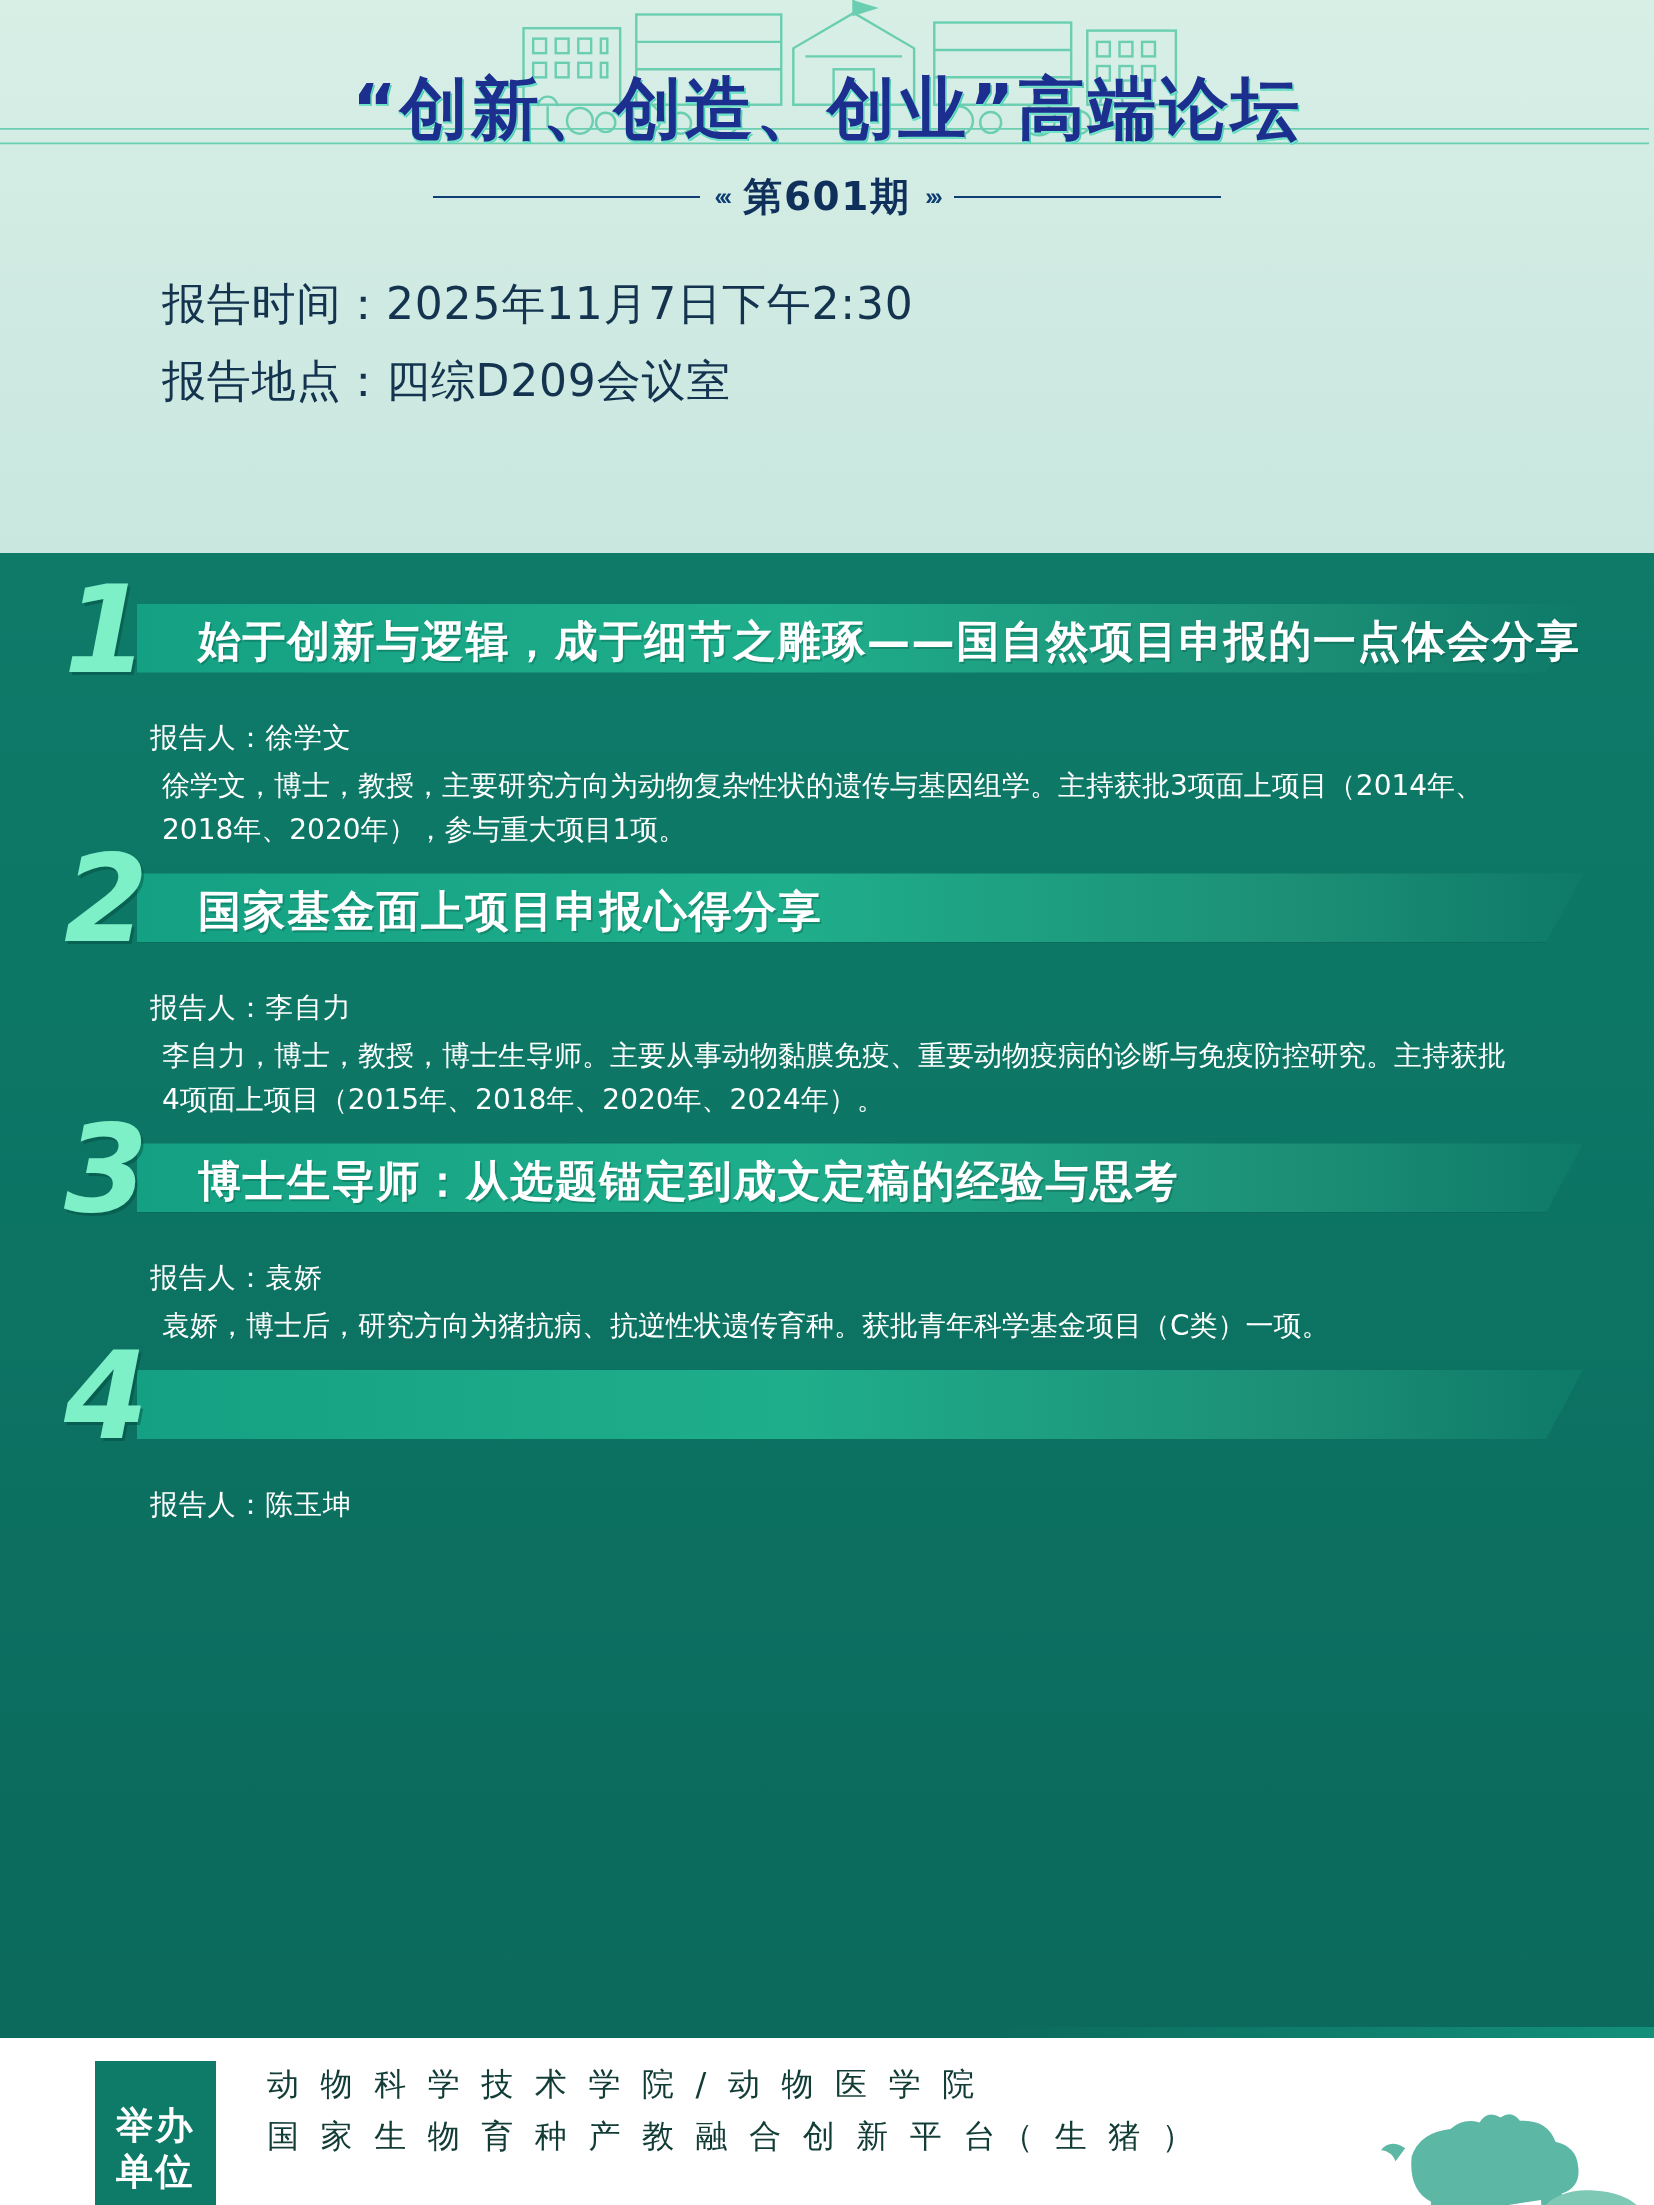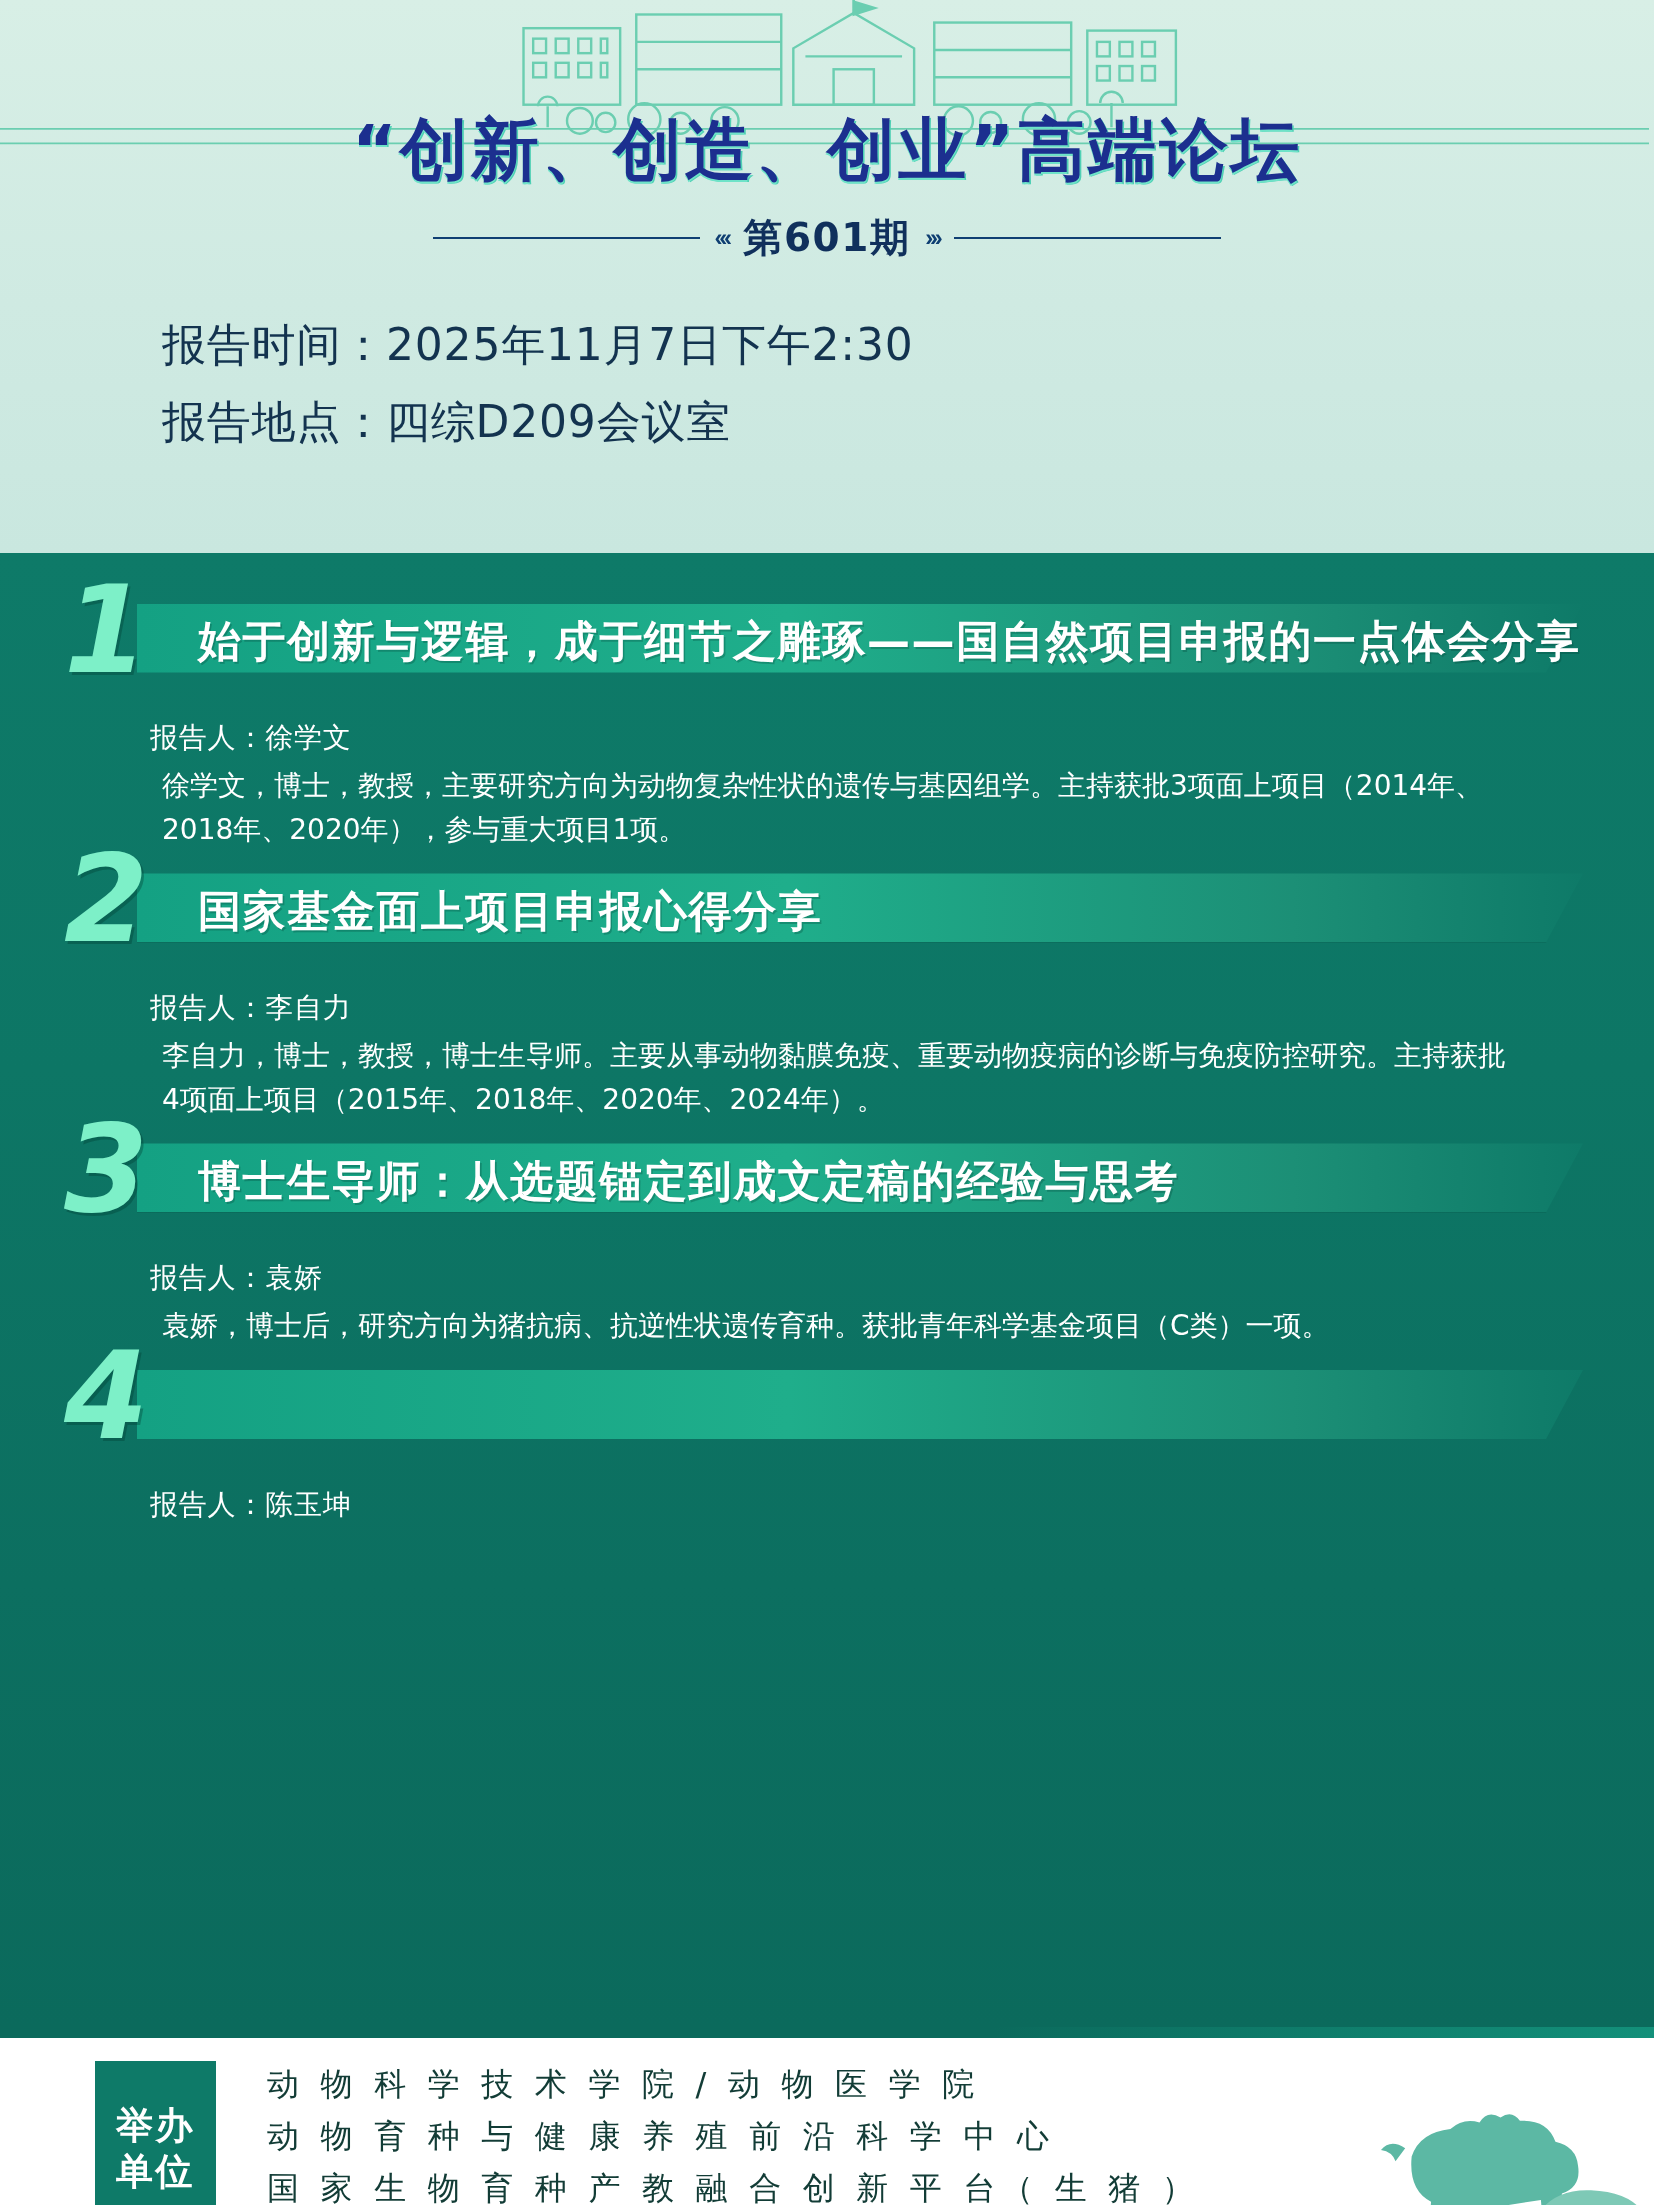--- a/index.html
+++ b/index.html
@@ -33,7 +33,7 @@
   .title-wrap{
     position:relative;
     text-align:center;
-    padding-top:112px;
+    padding-top:71px;
   }
   .main-title{
     font-family:"DejaVu Sans","Liberation Sans",sans-serif;

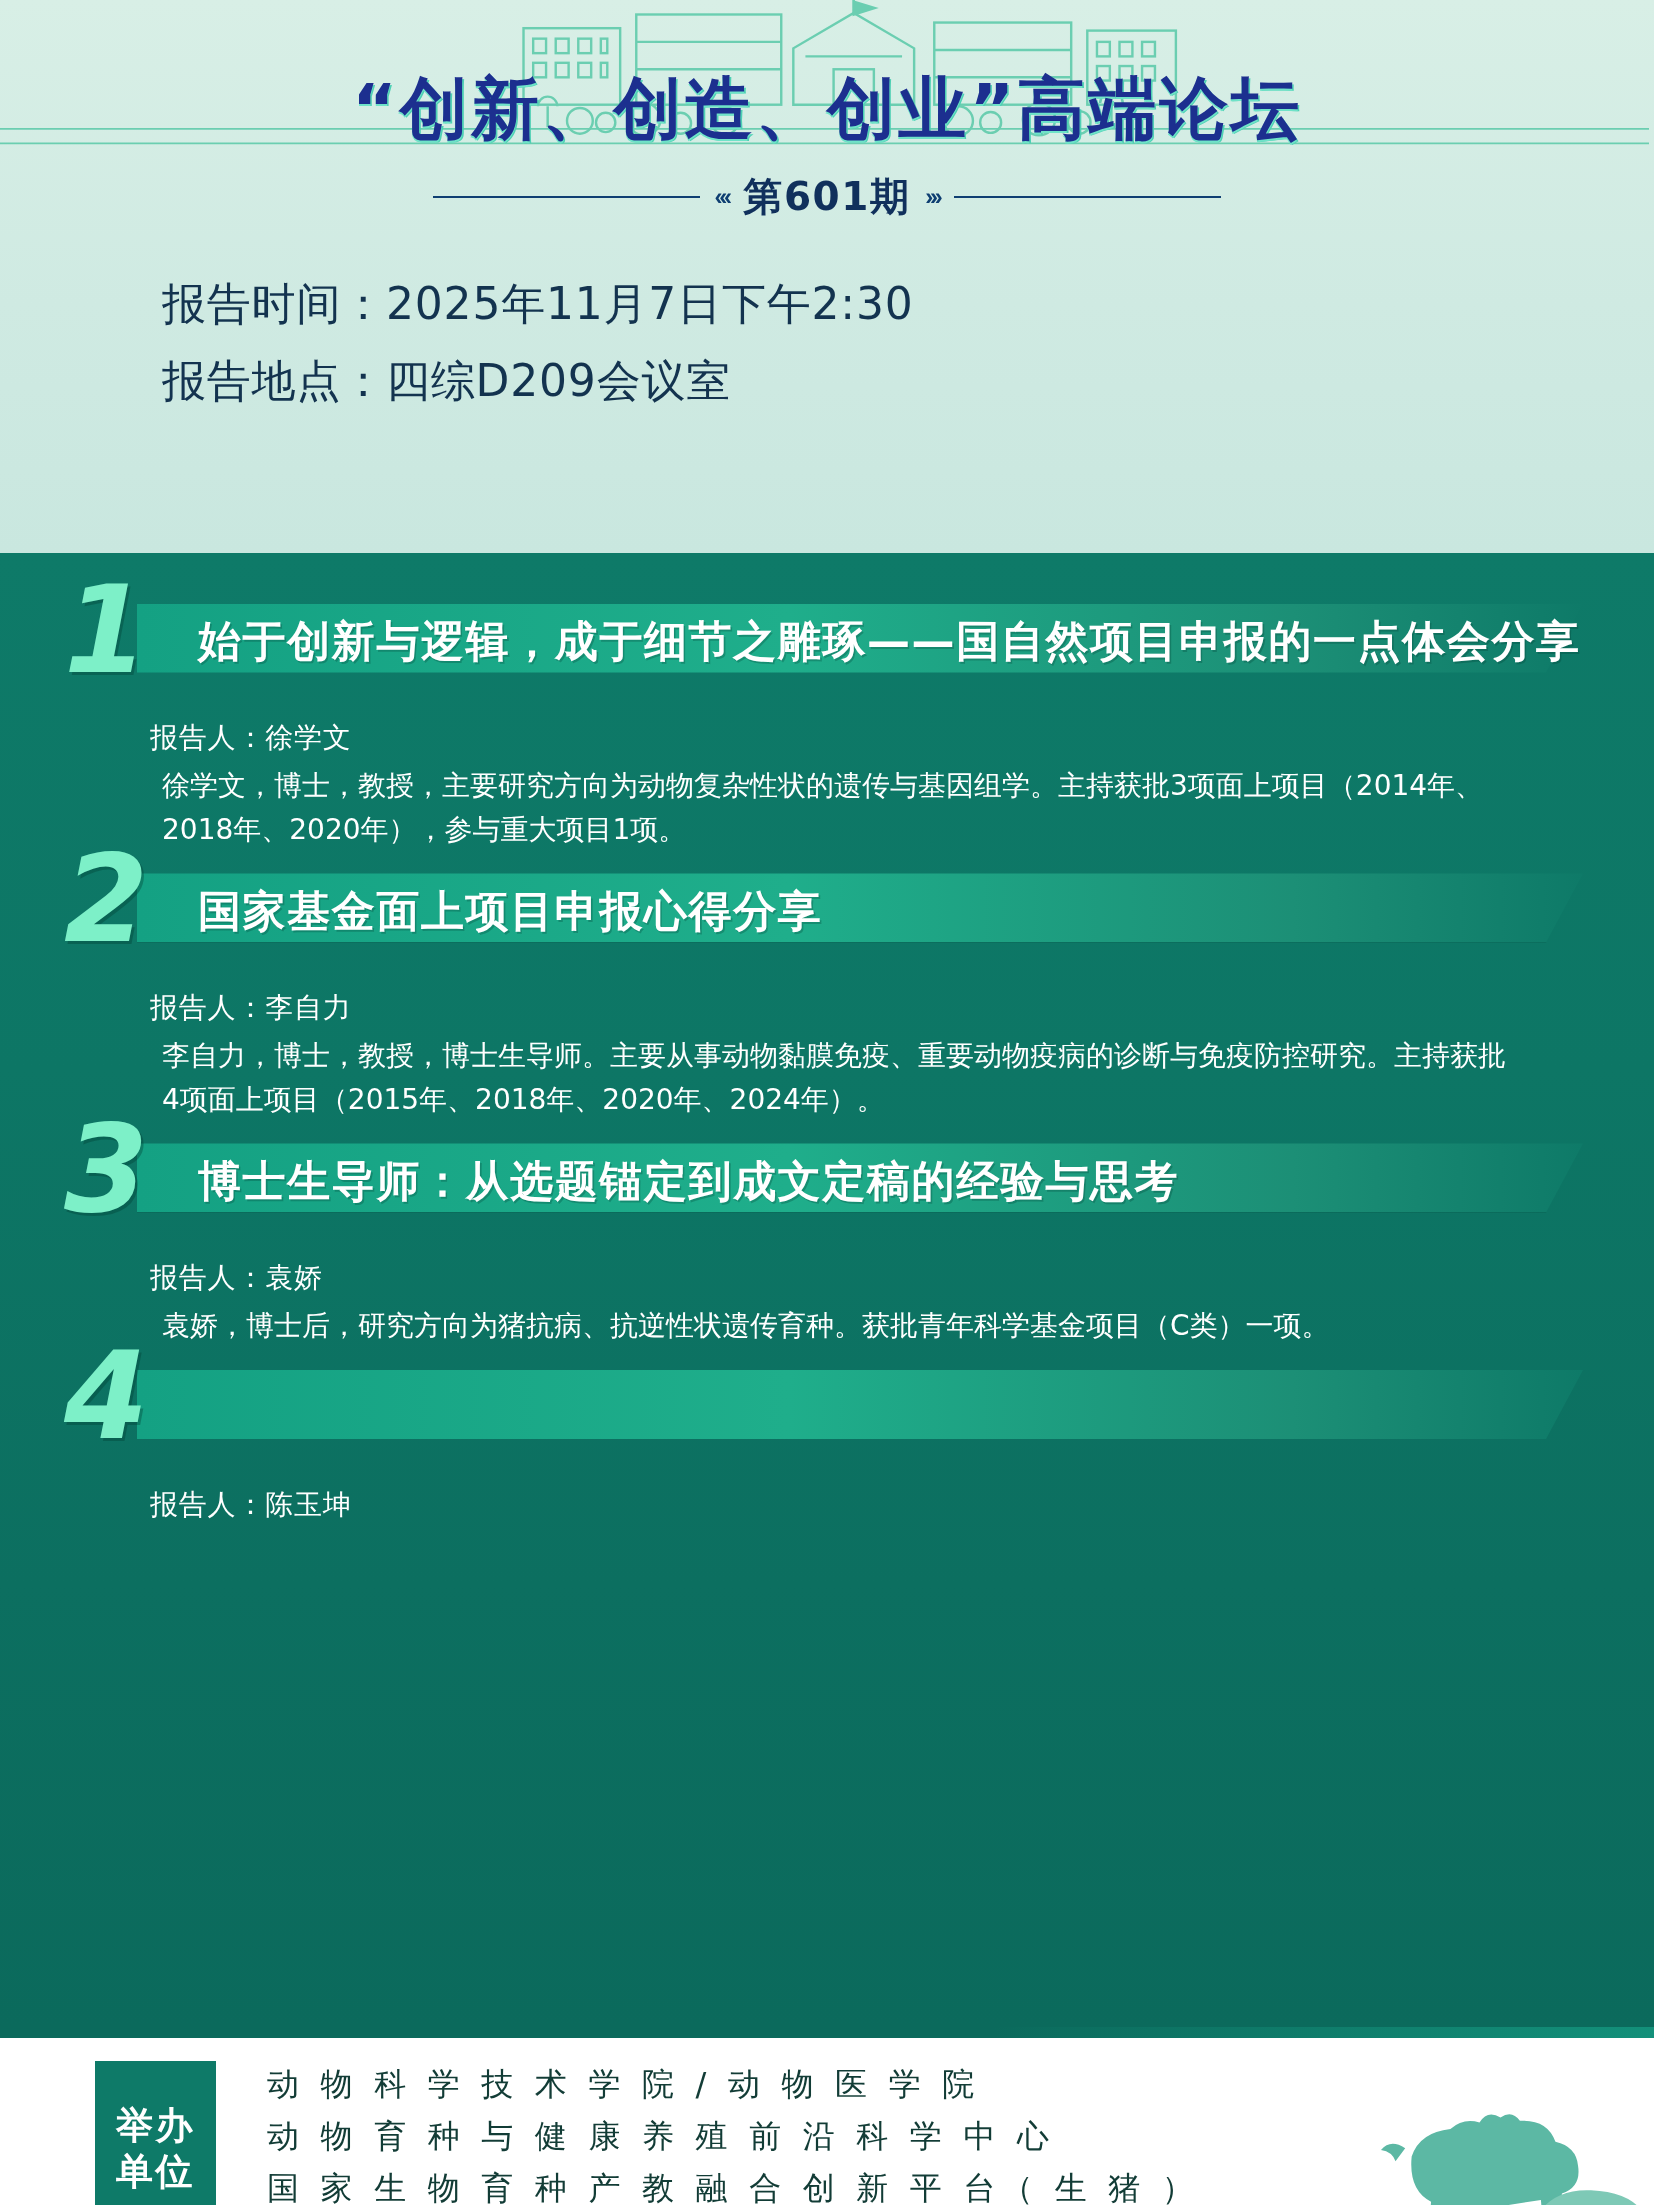--- a/index.html
+++ b/index.html
@@ -346,7 +346,6 @@
 
     <div class="host-list">
       <div>动 物 科 学 技 术 学 院 / 动 物 医 学 院</div>
-      <div>动 物 育 种 与 健 康 养 殖 前 沿 科 学 中 心</div>
       <div>国 家 生 物 育 种 产 教 融 合 创 新 平 台（ 生 猪 ）</div>
 
     </div>

